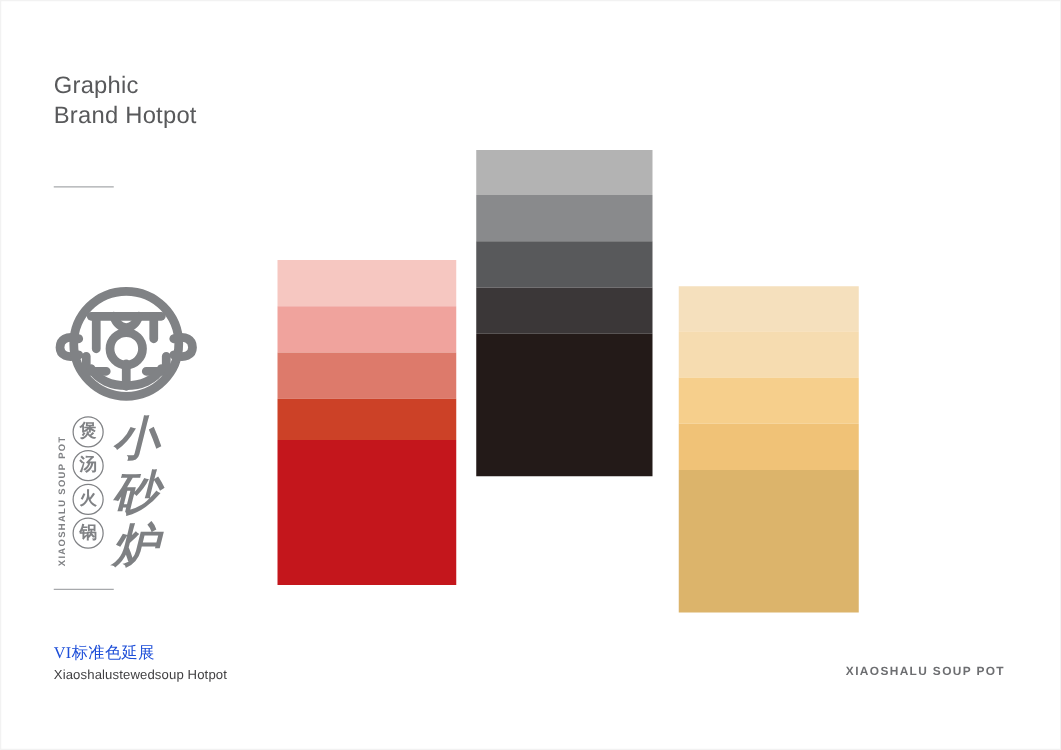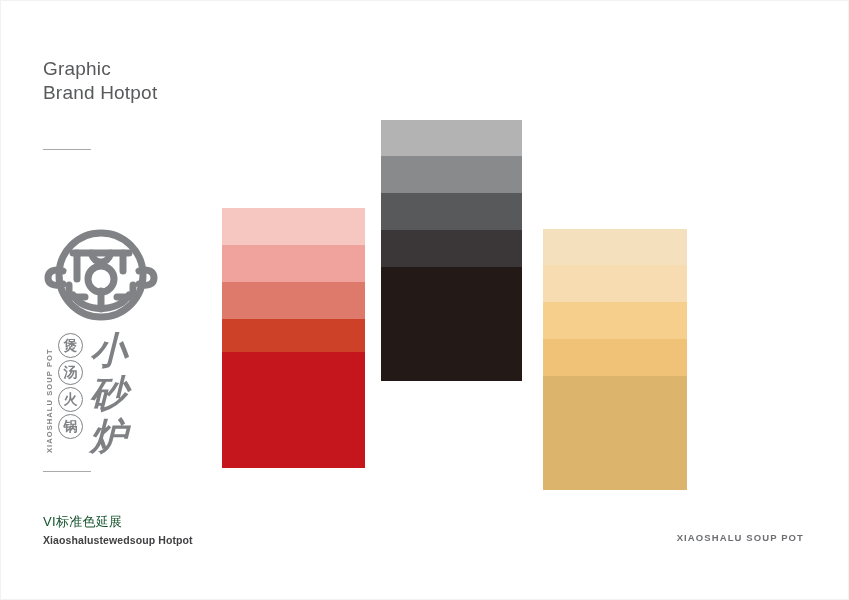--- a/index.html
+++ b/index.html
@@ -136,8 +136,8 @@
   .footer-cn {
     font-size: 13px;
     line-height: 19px;
-    color: #14532d;
-    font-family: Liberation Sans, sans-serif;
+    color: #1d4ed8;
+    font-family: Liberation Serif, serif;
     letter-spacing: 0.3px;
   }
   .footer-en {

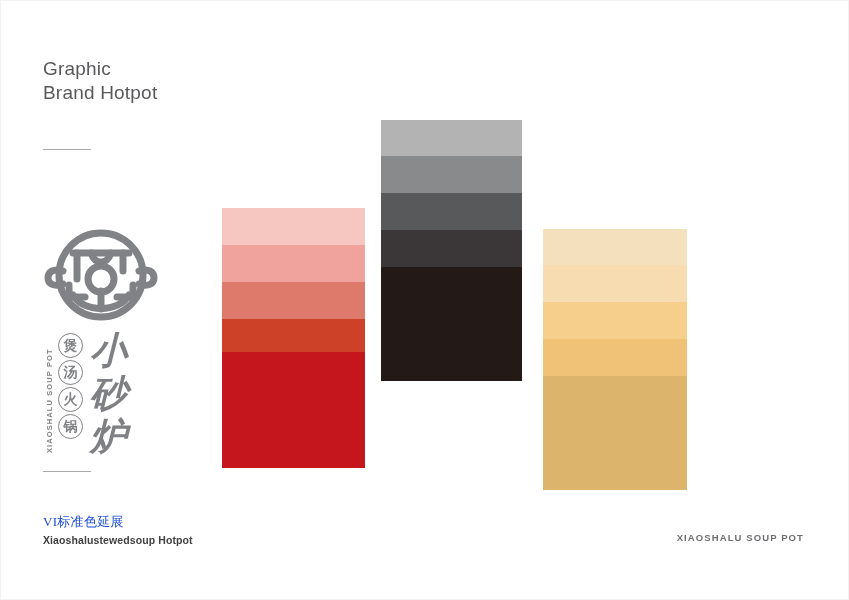--- a/index.html
+++ b/index.html
@@ -144,7 +144,7 @@
     font-size: 10.5px;
     line-height: 16px;
     color: #414042;
-    font-weight: 700;
+    font-weight: 400;
     letter-spacing: 0.1px;
     margin-top: 1px;
   }

